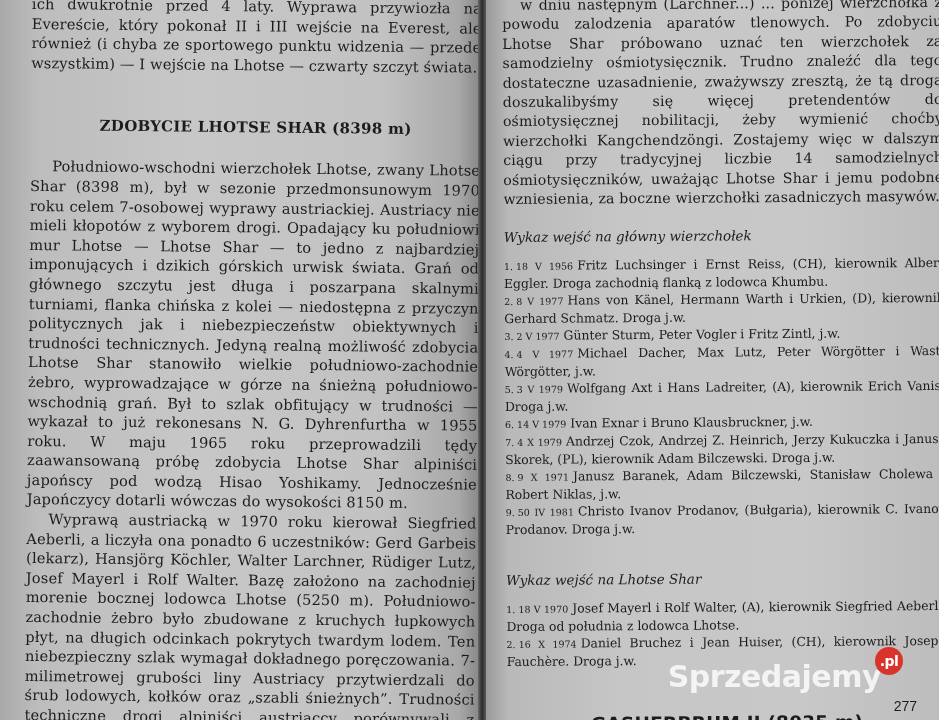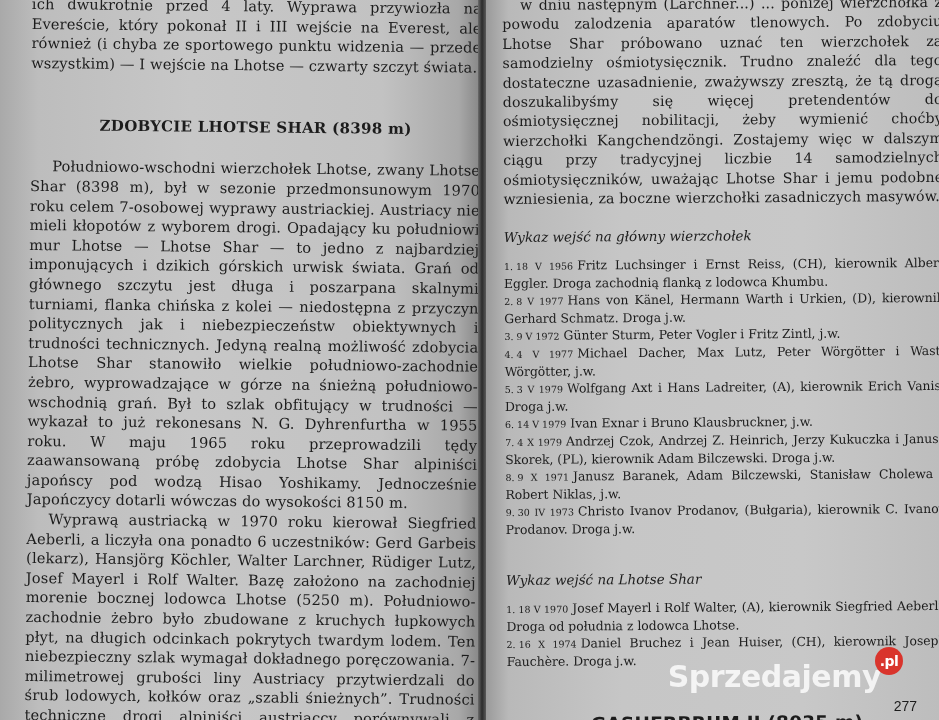--- a/index.html
+++ b/index.html
@@ -92,7 +92,7 @@
       <ul class="ascent-list">
         <li><span class="num">1.</span><span class="date">18 V 1956</span><span>Fritz Luchsinger i Ernst Reiss, (CH), kierownik Albert Eggler. Droga zachodnią flanką z lodowca Khumbu.</span></li>
         <li><span class="num">2.</span><span class="date">8 V 1977</span><span>Hans von Känel, Hermann Warth i Urkien, (D), kierownik Gerhard Schmatz. Droga j.w.</span></li>
-        <li><span class="num">3.</span><span class="date">9 V 1972</span><span>Günter Sturm, Peter Vogler i Fritz Zintl, j.w.</span></li>
+        <li><span class="num">3.</span><span class="date">2 V 1977</span><span>Günter Sturm, Peter Vogler i Fritz Zintl, j.w.</span></li>
         <li><span class="num">4.</span><span class="date">4 V 1977</span><span>Michael Dacher, Max Lutz, Peter Wörgötter i Wastl Wörgötter, j.w.</span></li>
         <li><span class="num">5.</span><span class="date">3 V 1979</span><span>Wolfgang Axt i Hans Ladreiter, (A), kierownik Erich Vanis. Droga j.w.</span></li>
         <li><span class="num">6.</span><span class="date">14 V 1979</span><span>Ivan Exnar i Bruno Klausbruckner, j.w.</span></li>

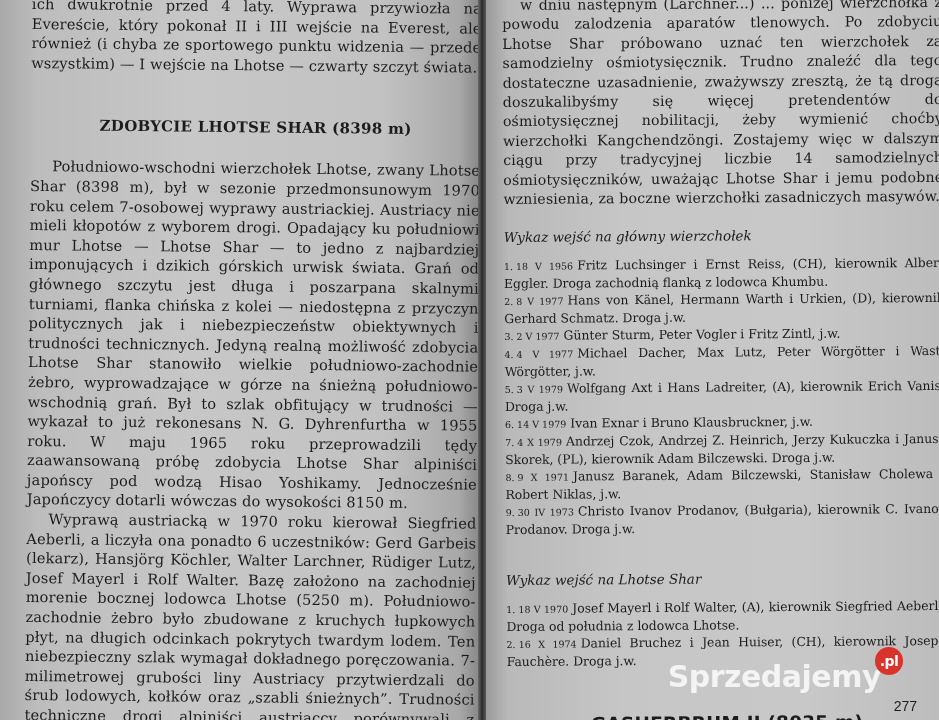--- a/index.html
+++ b/index.html
@@ -98,7 +98,7 @@
         <li><span class="num">6.</span><span class="date">14 V 1979</span><span>Ivan Exnar i Bruno Klausbruckner, j.w.</span></li>
         <li><span class="num">7.</span><span class="date">4 X 1979</span><span>Andrzej Czok, Andrzej Z. Heinrich, Jerzy Kukuczka i Janusz Skorek, (PL), kierownik Adam Bilczewski. Droga j.w.</span></li>
         <li><span class="num">8.</span><span class="date">9 X 1971</span><span>Janusz Baranek, Adam Bilczewski, Stanisław Cholewa i Robert Niklas, j.w.</span></li>
-        <li><span class="num">9.</span><span class="date">30 IV 1973</span><span>Christo Ivanov Prodanov, (Bułgaria), kierownik C. Ivanov Prodanov. Droga j.w.</span></li>
+        <li><span class="num">9.</span><span class="date">50 IV 1981</span><span>Christo Ivanov Prodanov, (Bułgaria), kierownik C. Ivanov Prodanov. Droga j.w.</span></li>
       </ul>
 
       <div class="list-heading" style="margin-top:34px;">Wykaz wejść na Lhotse Shar</div>

